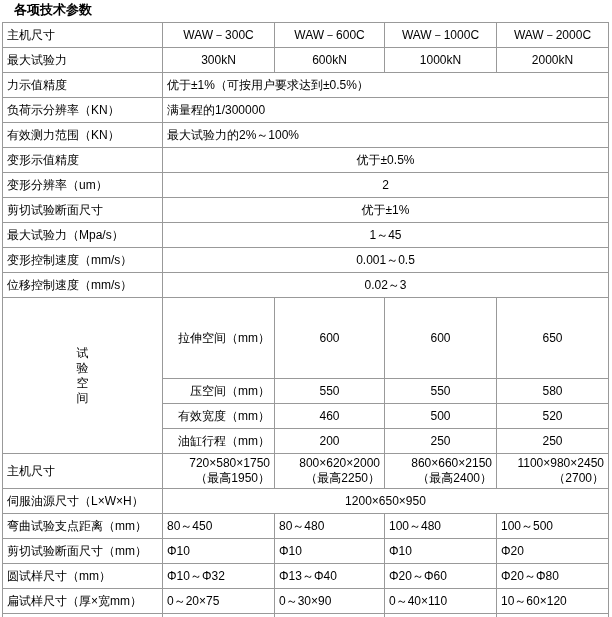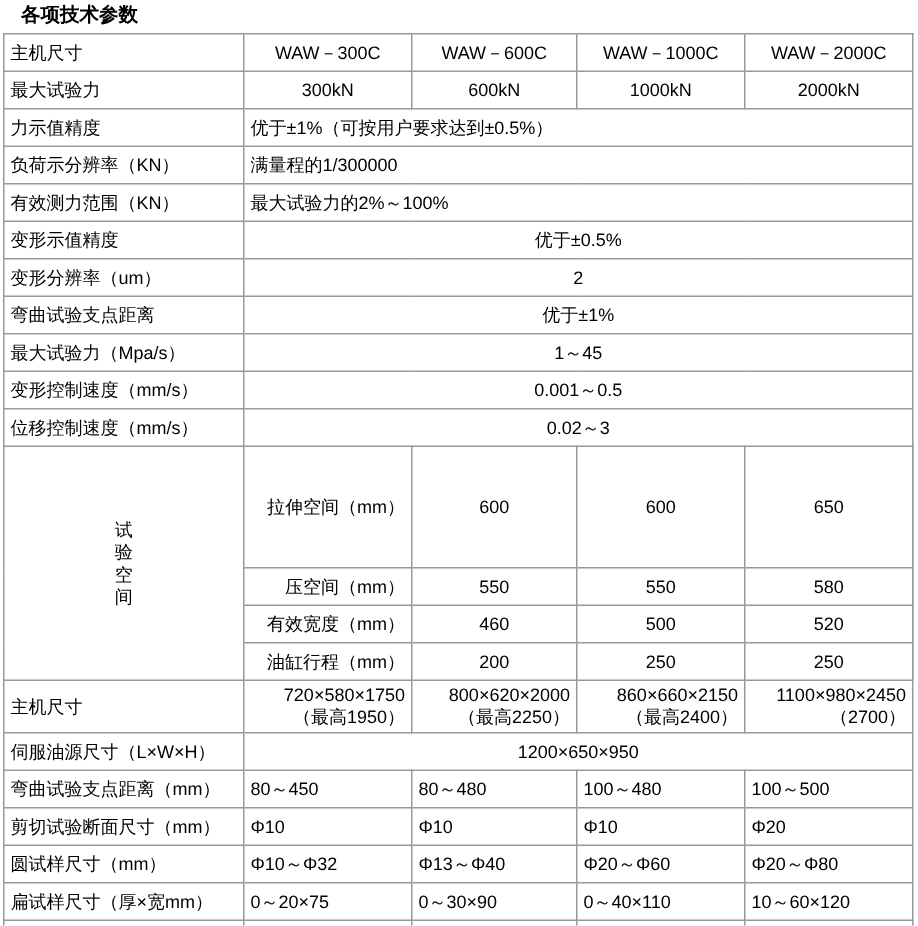--- a/index.html
+++ b/index.html
@@ -129,7 +129,7 @@
       </tr>
 
       <tr>
-        <td class="c-label">弯曲试验支点距离</td>
+        <td class="c-label">剪切试验断面尺寸</td>
         <td class="c-val" colspan="4">优于±1%</td>
       </tr>
 

